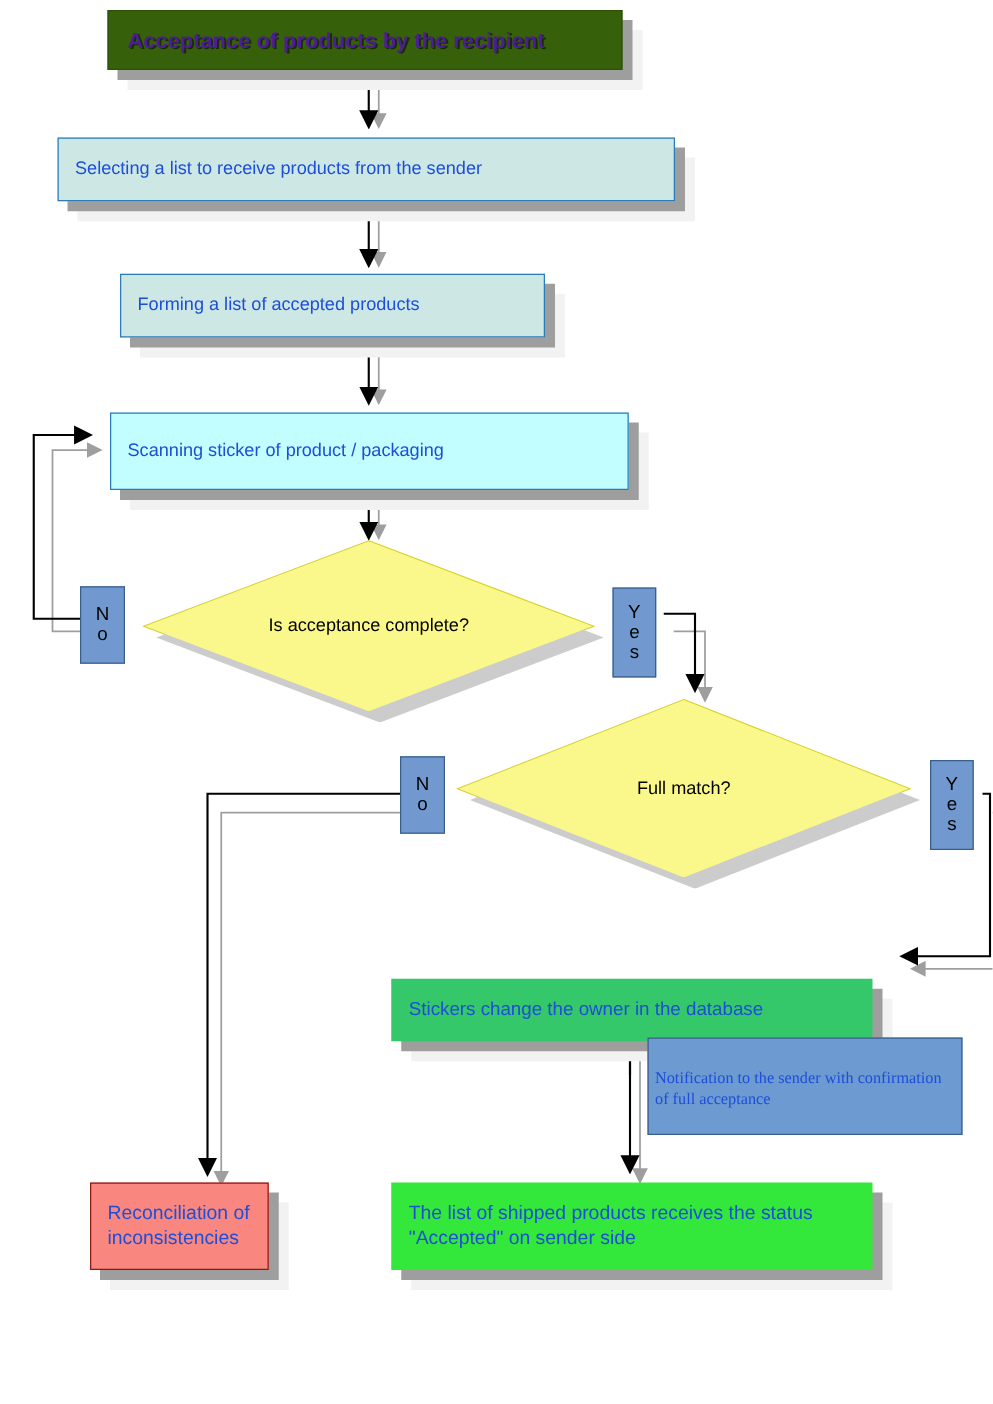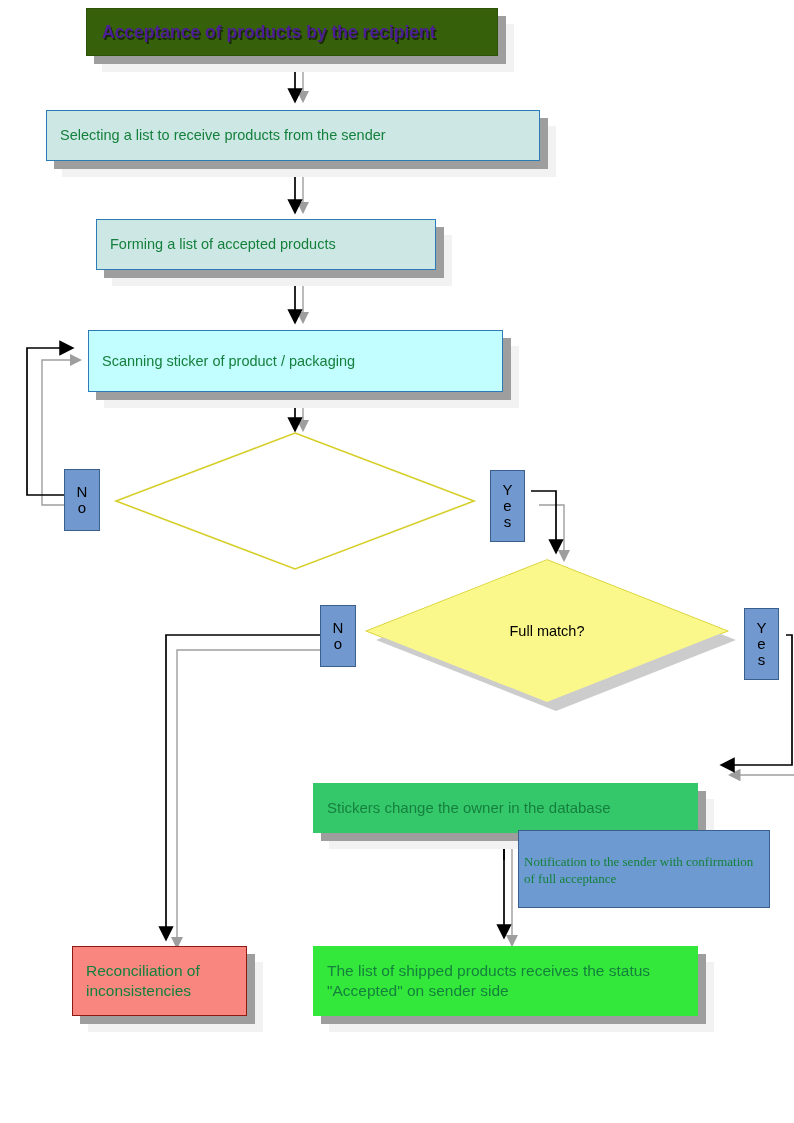--- a/index.html
+++ b/index.html
@@ -65,7 +65,7 @@
     z-index: 2;
     padding: 0 14px;
     line-height: 1.28;
-    color: #15803d;
+    color: #1d4ed8;
     font-size: 14.5px;
     white-space: pre-line;
   }

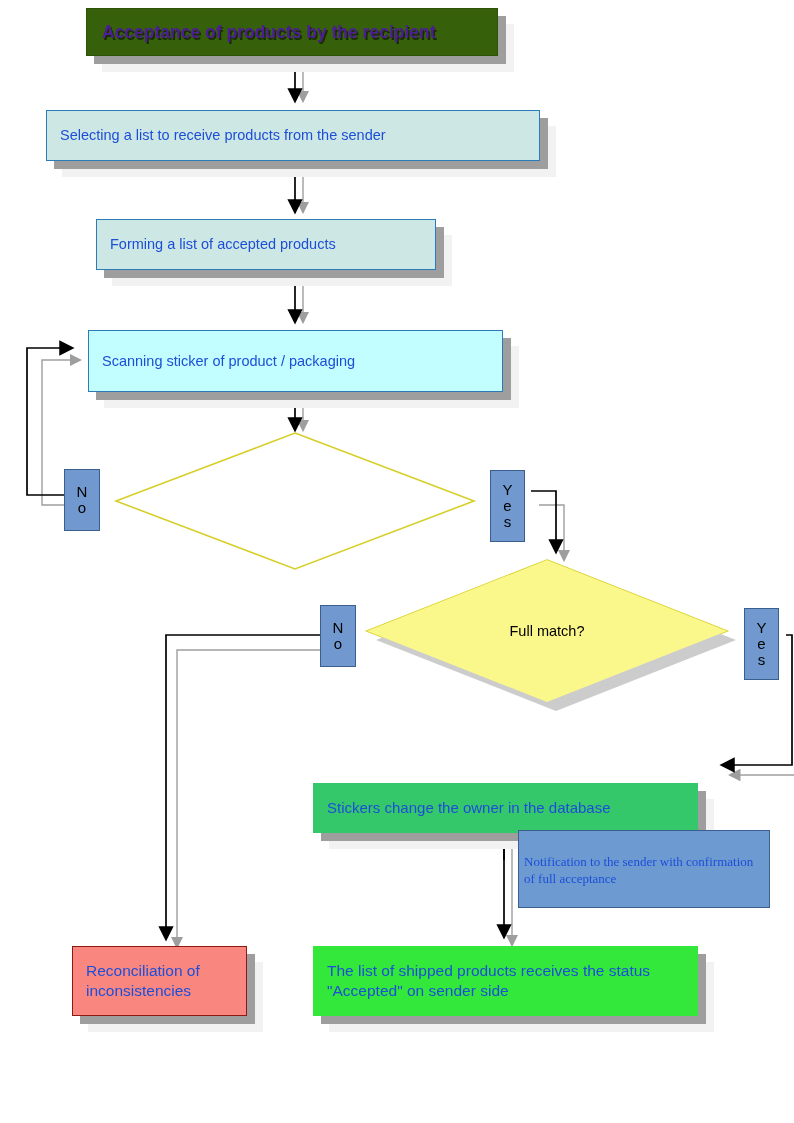--- a/index.html
+++ b/index.html
@@ -244,6 +244,11 @@
     <div class="label">Scanning sticker of product / packaging</div>
   </div>
 
+  <div class="diamond" id="d-acceptance" style="left:116px; top:433px; width:358px; height:136px;">
+    <div class="dshadow"></div>
+    <div class="dface"></div>
+    <div class="dlabel">Is acceptance complete?</div>
+  </div>
 
   <div class="diamond" id="d-match" style="left:367px; top:560px; width:360px; height:142px;">
     <div class="dshadow"></div>

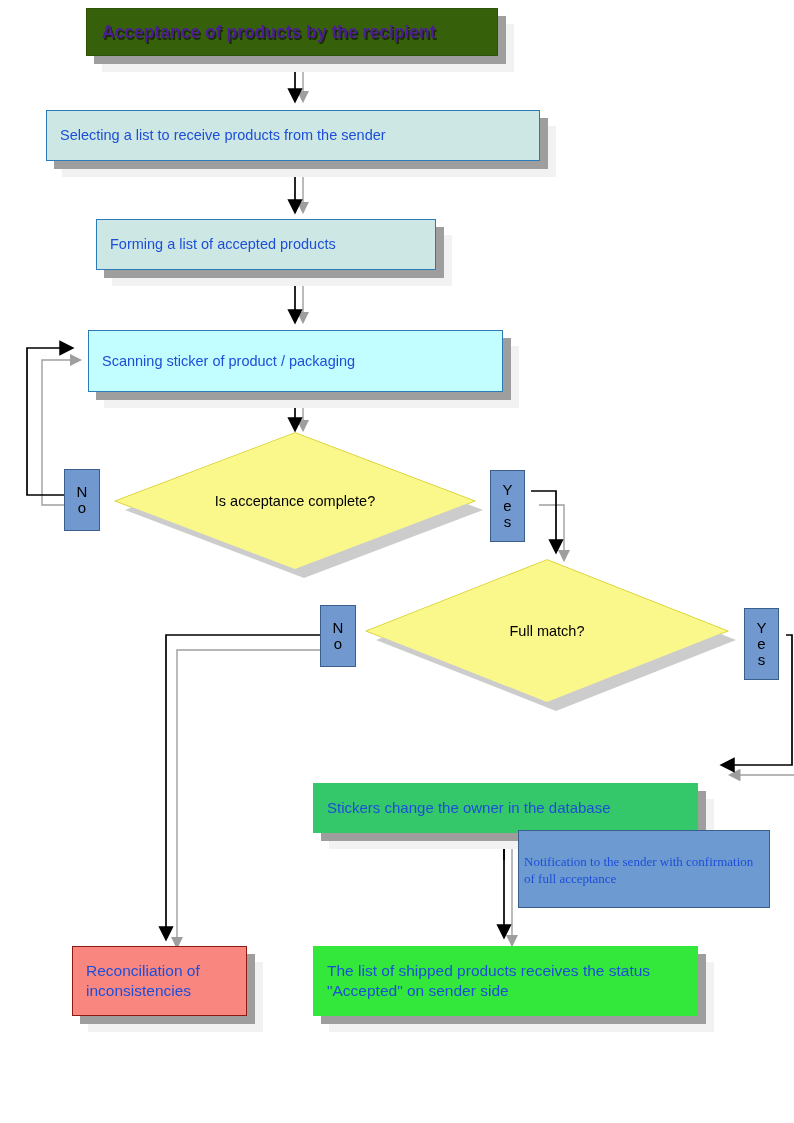--- a/index.html
+++ b/index.html
@@ -290,7 +290,7 @@
     <div class="label">Notification to the sender with confirmation of full acceptance</div>
   </div>
 
-  <div class="node" id="n-reconcile" style="left:72px; top:946px; width:175px; height:70px;">
+  <div class="node" id="n-reconcile" style="left:72px; top:946px; width:143px; height:70px;">
     <div class="shadow2"></div>
     <div class="shadow"></div>
     <div class="face"></div>

